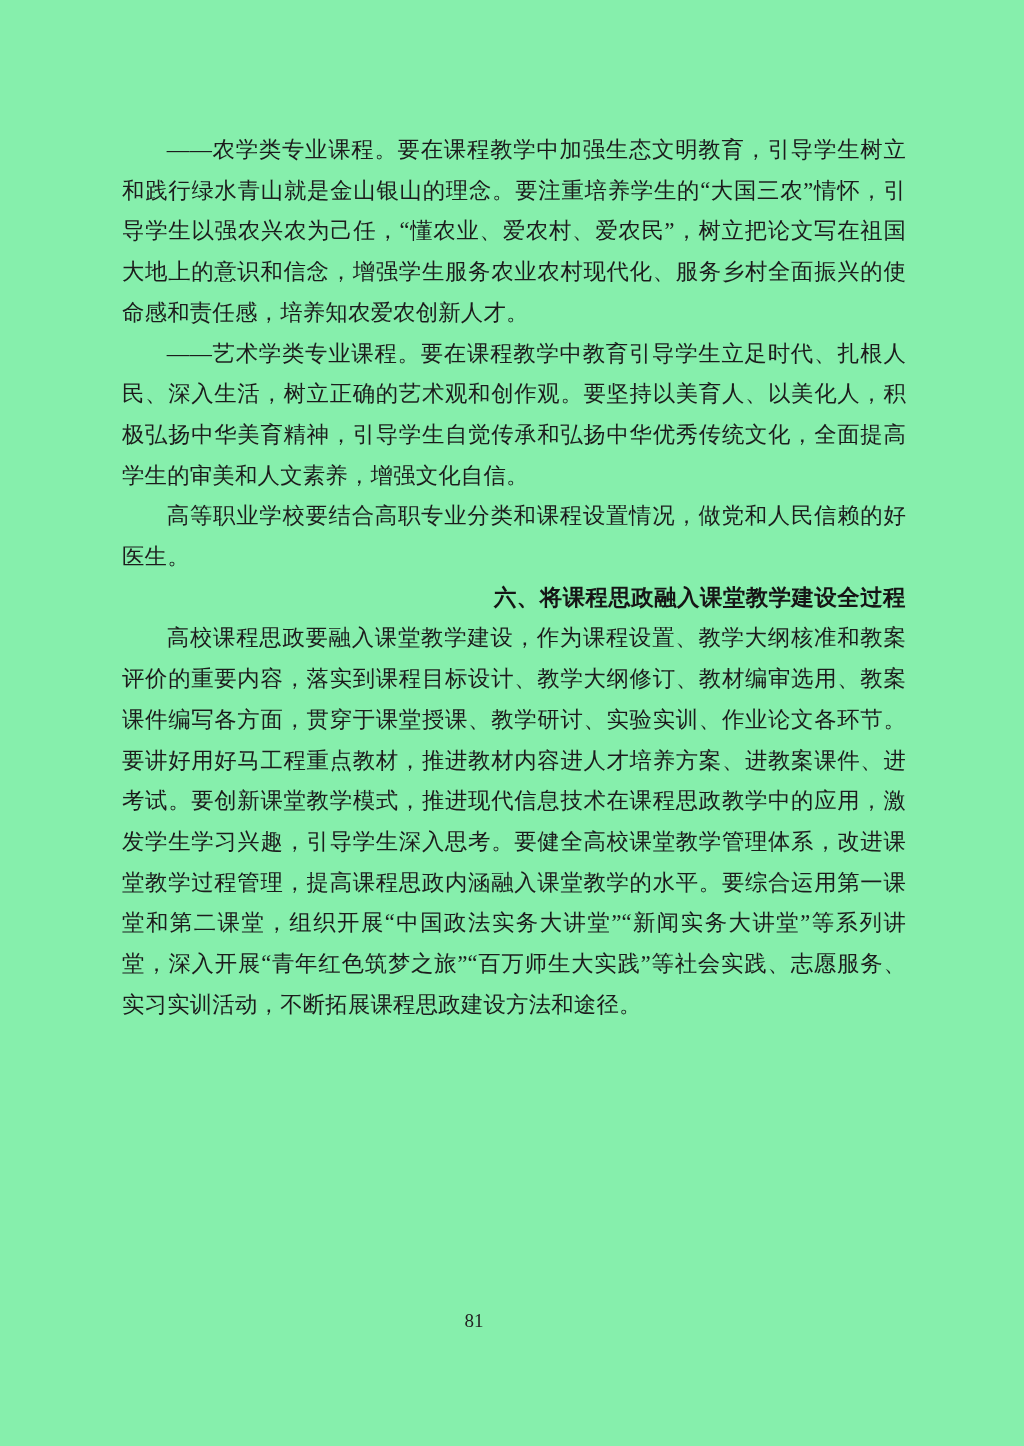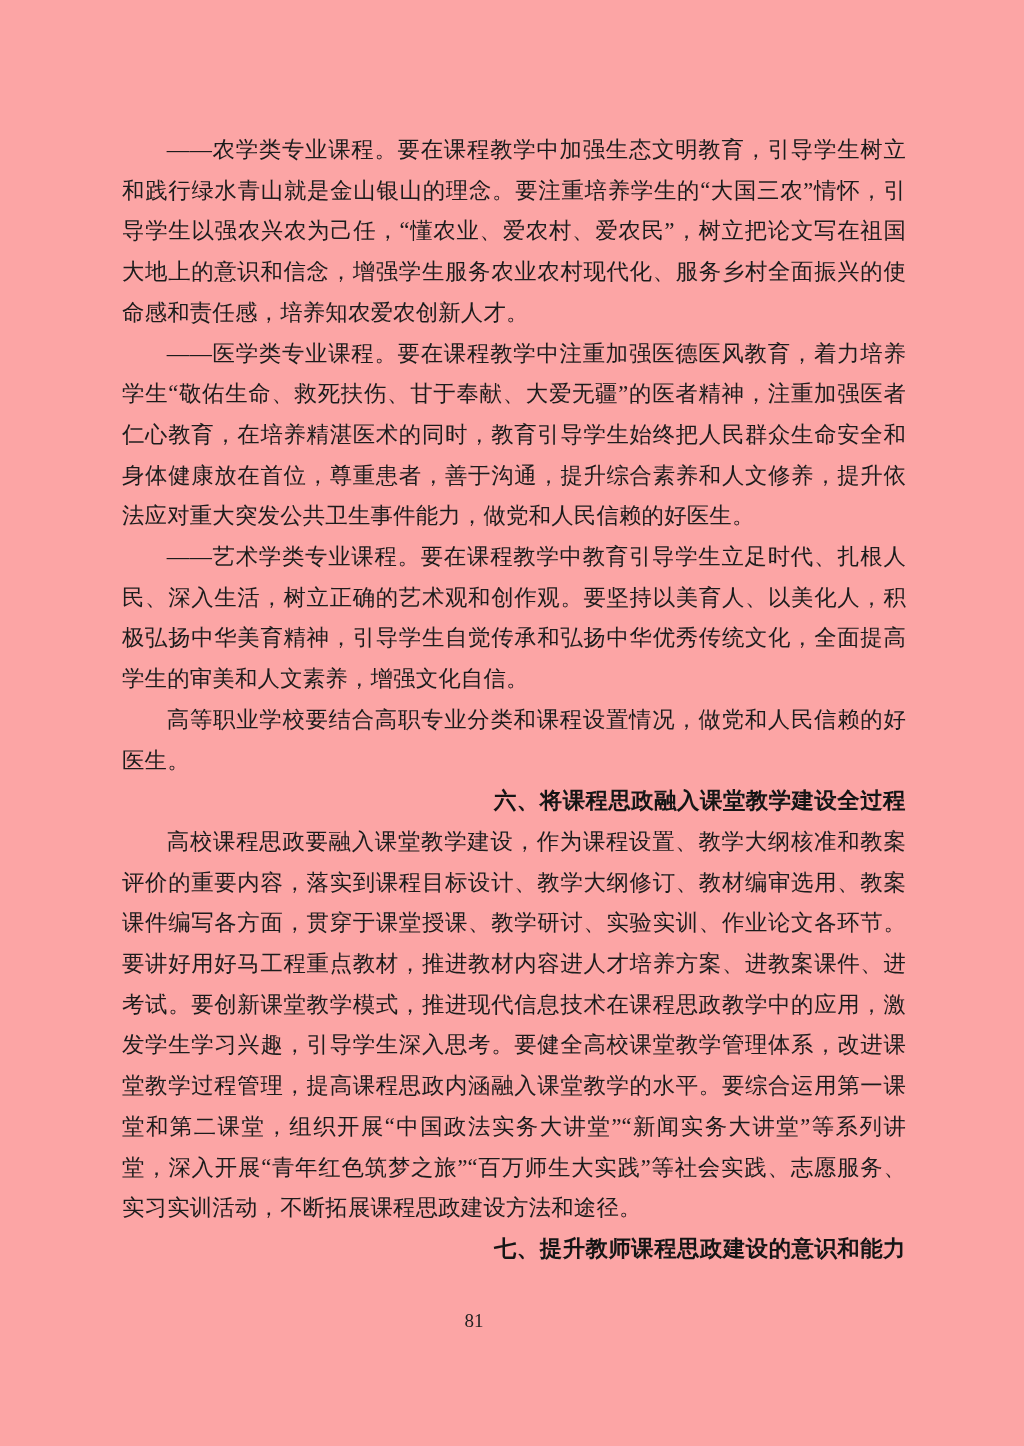--- a/index.html
+++ b/index.html
@@ -17,7 +17,7 @@
   .page {
     position: absolute;
     inset: 0;
-    background: #fca5a5;
+    background: #86efac;
   }
   .text-block {
     position: absolute;

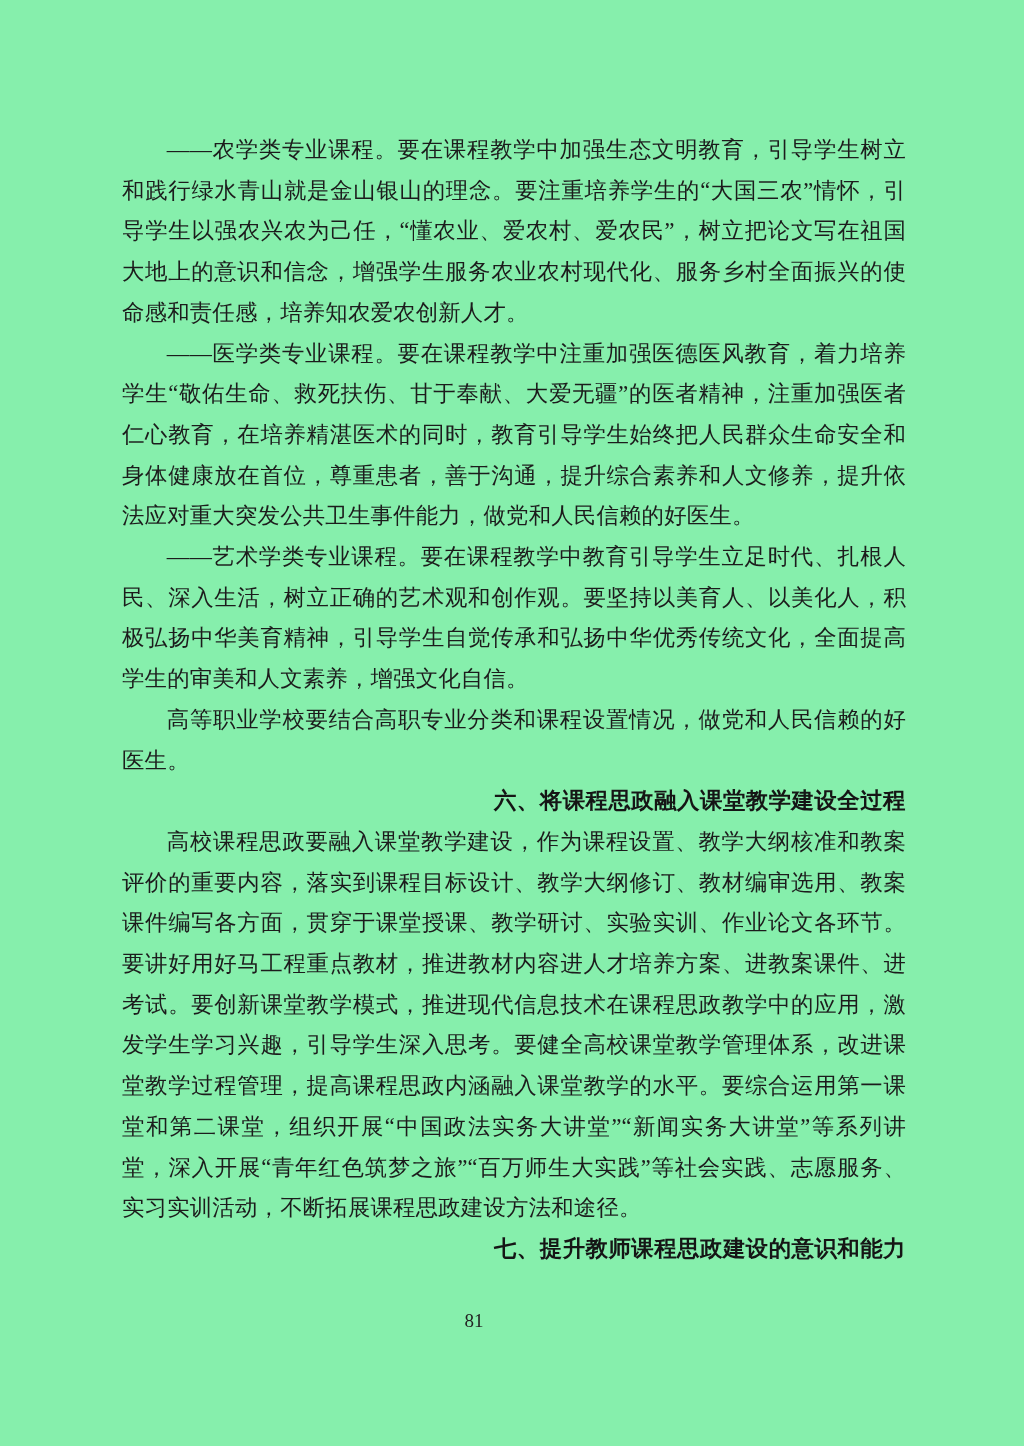--- a/index.html
+++ b/index.html
@@ -66,7 +66,6 @@
 
     <p class="para">——农学类专业课程。要在课程教学中加强生态文明教育，引导学生树立和践行绿水青山就是金山银山的理念。要注重培养学生的“大国三农”情怀，引导学生以强农兴农为己任，“懂农业、爱农村、爱农民”，树立把论文写在祖国大地上的意识和信念，增强学生服务农业农村现代化、服务乡村全面振兴的使命感和责任感，培养知农爱农创新人才。</p>
 
-    <p class="para">——医学类专业课程。要在课程教学中注重加强医德医风教育，着力培养学生“敬佑生命、救死扶伤、甘于奉献、大爱无疆”的医者精神，注重加强医者仁心教育，在培养精湛医术的同时，教育引导学生始终把人民群众生命安全和身体健康放在首位，尊重患者，善于沟通，提升综合素养和人文修养，提升依法应对重大突发公共卫生事件能力，做党和人民信赖的好医生。</p>
 
     <p class="para">——艺术学类专业课程。要在课程教学中教育引导学生立足时代、扎根人民、深入生活，树立正确的艺术观和创作观。要坚持以美育人、以美化人，积极弘扬中华美育精神，引导学生自觉传承和弘扬中华优秀传统文化，全面提高学生的审美和人文素养，增强文化自信。</p>
 

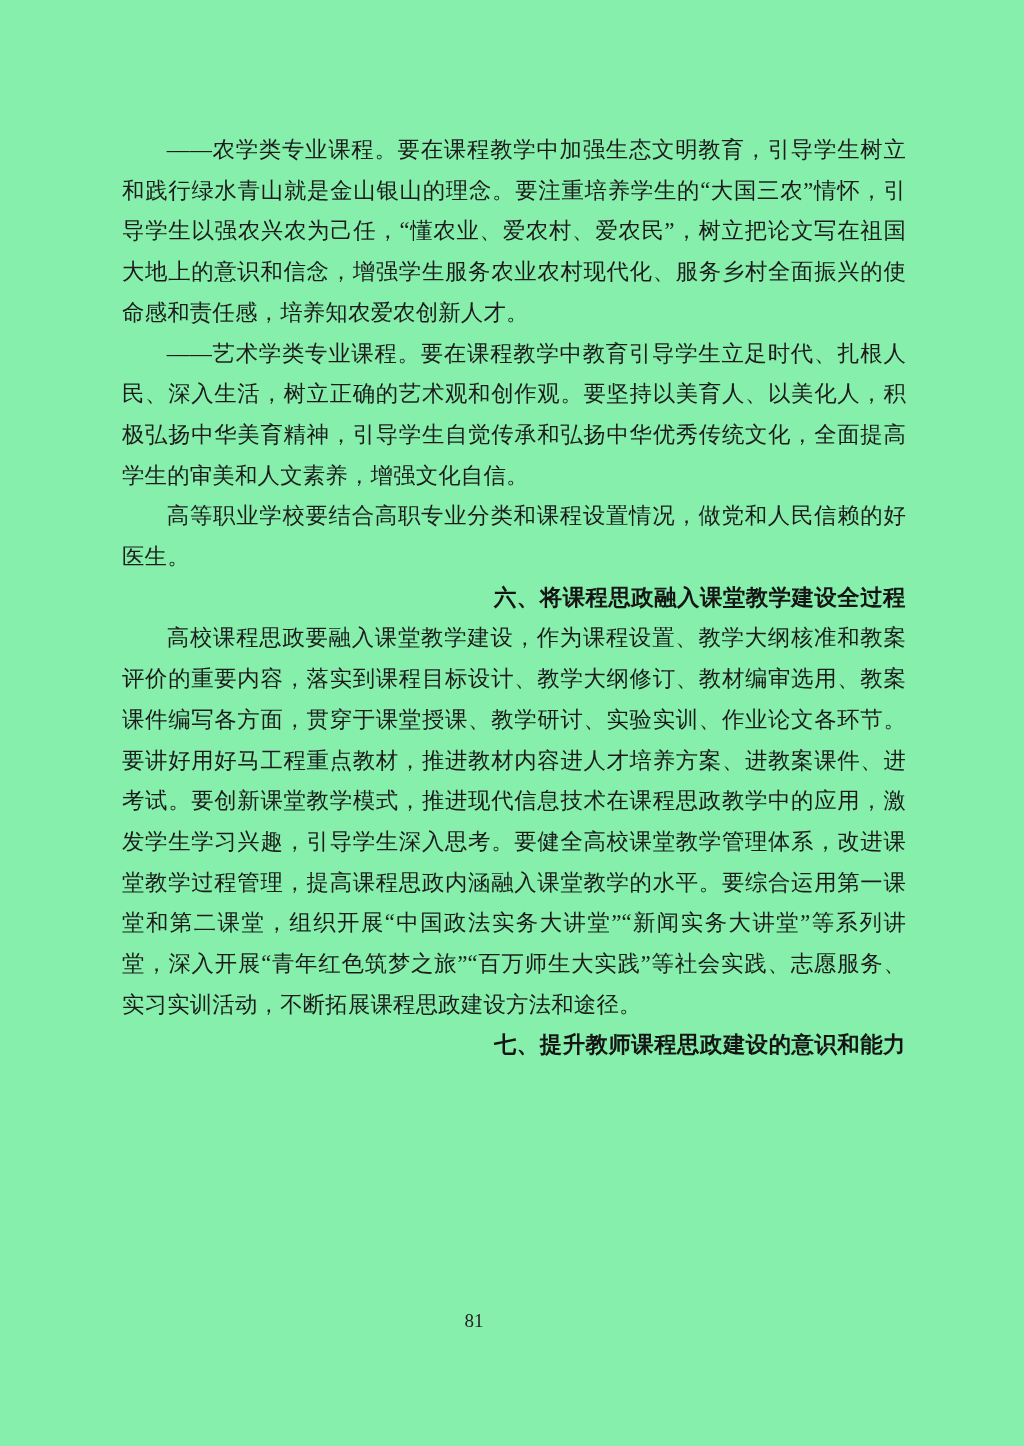--- a/index.html
+++ b/index.html
@@ -75,7 +75,6 @@
 
     <p class="para">高校课程思政要融入课堂教学建设，作为课程设置、教学大纲核准和教案评价的重要内容，落实到课程目标设计、教学大纲修订、教材编审选用、教案课件编写各方面，贯穿于课堂授课、教学研讨、实验实训、作业论文各环节。要讲好用好马工程重点教材，推进教材内容进人才培养方案、进教案课件、进考试。要创新课堂教学模式，推进现代信息技术在课程思政教学中的应用，激发学生学习兴趣，引导学生深入思考。要健全高校课堂教学管理体系，改进课堂教学过程管理，提高课程思政内涵融入课堂教学的水平。要综合运用第一课堂和第二课堂，组织开展“中国政法实务大讲堂”“新闻实务大讲堂”等系列讲堂，深入开展“青年红色筑梦之旅”“百万师生大实践”等社会实践、志愿服务、实习实训活动，不断拓展课程思政建设方法和途径。</p>
 
-    <h2 class="heading">七、提升教师课程思政建设的意识和能力</h2>
 
   </main>
 

